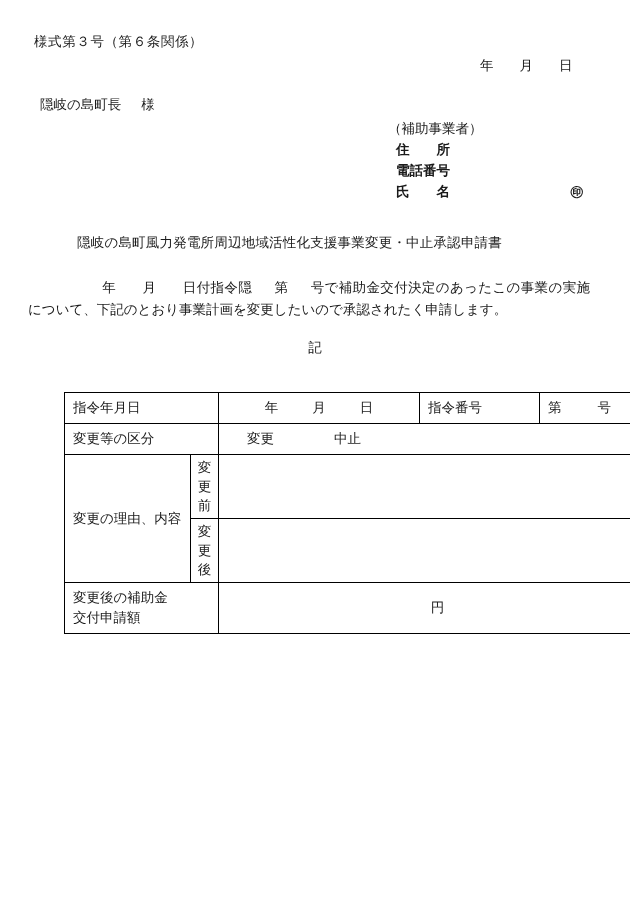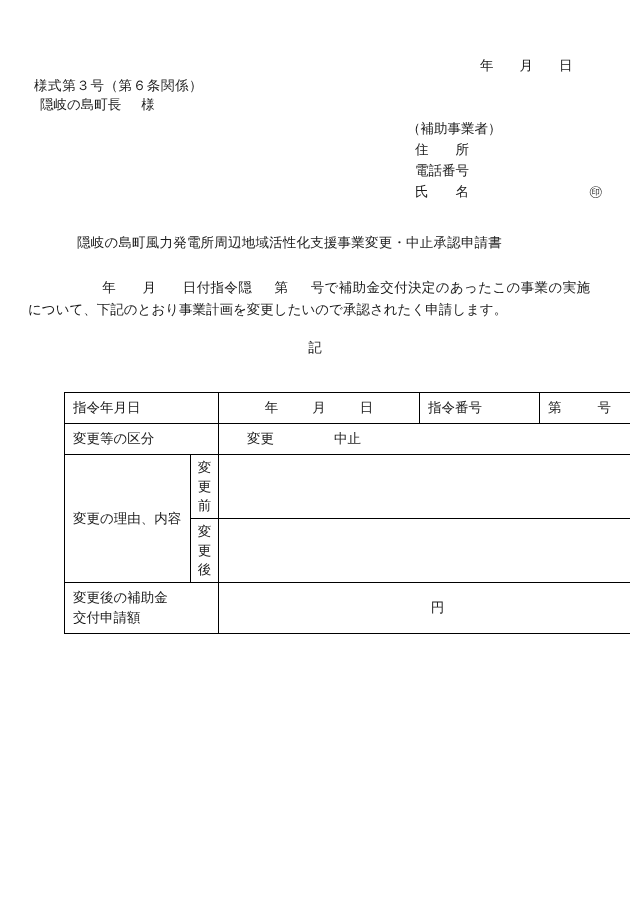--- a/index.html
+++ b/index.html
@@ -31,7 +31,6 @@
     font-size: 13.5px;
     letter-spacing: 0.6px;
     white-space: nowrap;
-    margin-top: 44px;
   }
   .date-line {
     position: absolute;

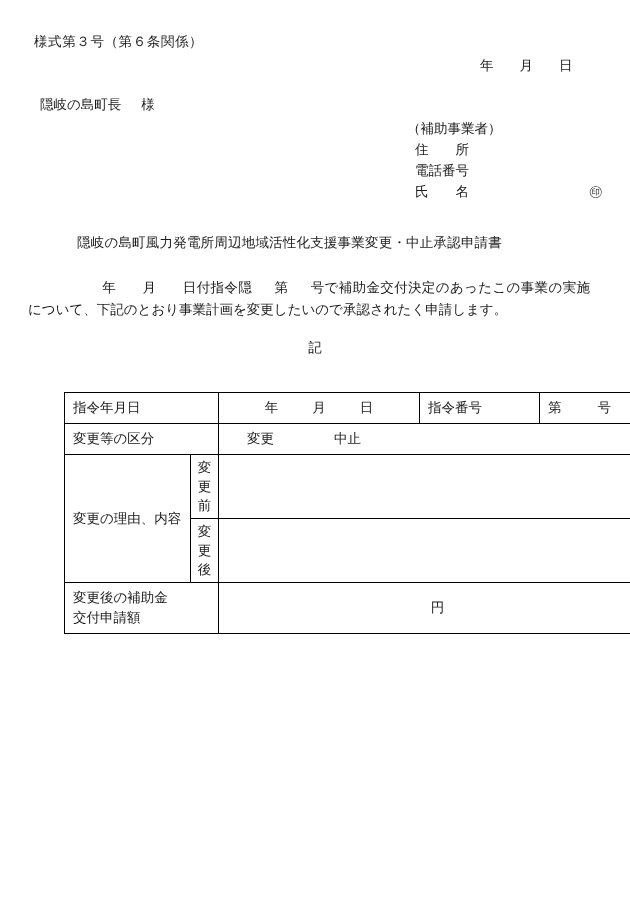--- a/index.html
+++ b/index.html
@@ -58,7 +58,7 @@
     font-size: 13.5px;
     line-height: 21px;
   }
-  .applicant .row { white-space: nowrap; position: relative; margin-left: 19px; }
+  .applicant .row { white-space: nowrap; position: relative; }
   .applicant .indent { padding-left: 8px; }
   .seal {
     position: absolute;

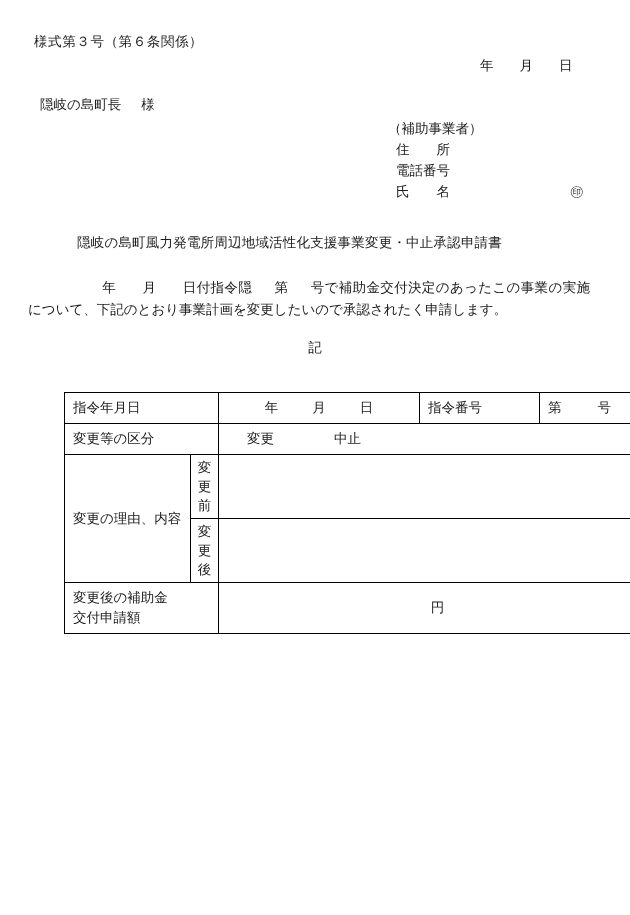--- a/index.html
+++ b/index.html
@@ -59,7 +59,7 @@
     line-height: 21px;
   }
   .applicant .row { white-space: nowrap; position: relative; }
-  .applicant .indent { padding-left: 8px; }
+  .applicant .indent { padding-left: 8px; font-weight: bold; }
   .seal {
     position: absolute;
     left: 182px;

